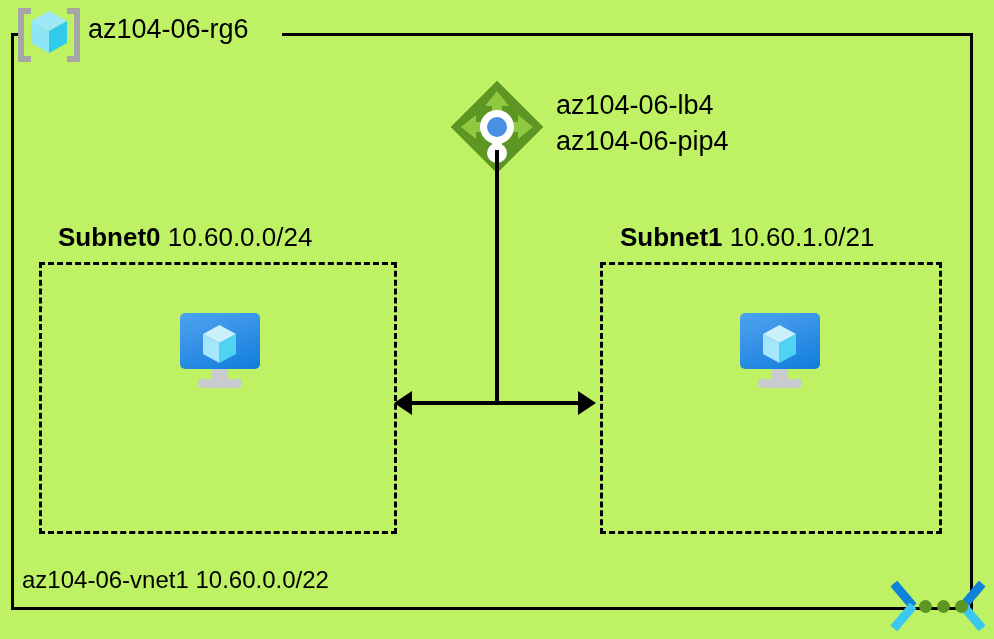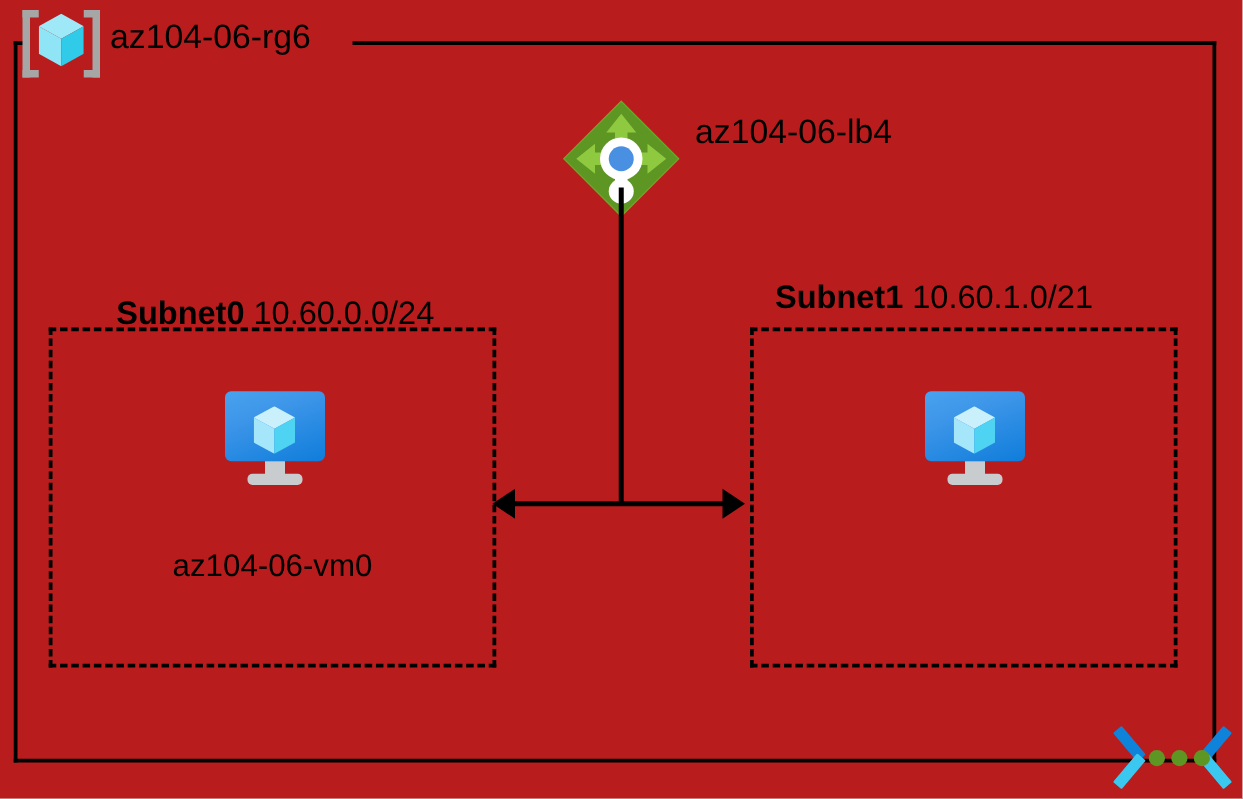--- a/index.html
+++ b/index.html
@@ -15,7 +15,7 @@
     position: relative;
     width: 994px;
     height: 639px;
-    background: #b91c1c;
+    background: #bef264;
     overflow: hidden;
     text-decoration: underline;
   }

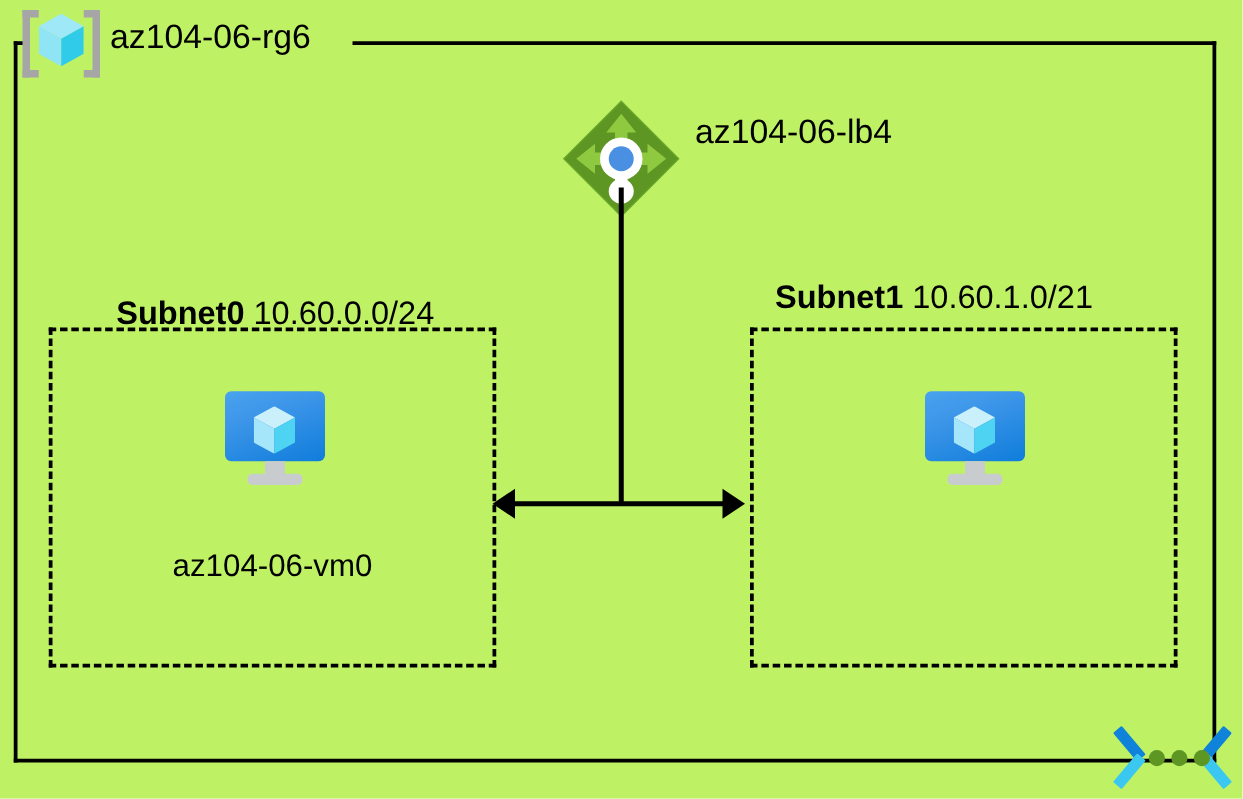--- a/index.html
+++ b/index.html
@@ -313,6 +313,7 @@
 
   <div class="lb-label">
     <div>az104-06-lb4</div>
+    <div>az104-06-pip4</div>
   </div>
 
   <div class="subnet-box" id="subnet0-box"></div>

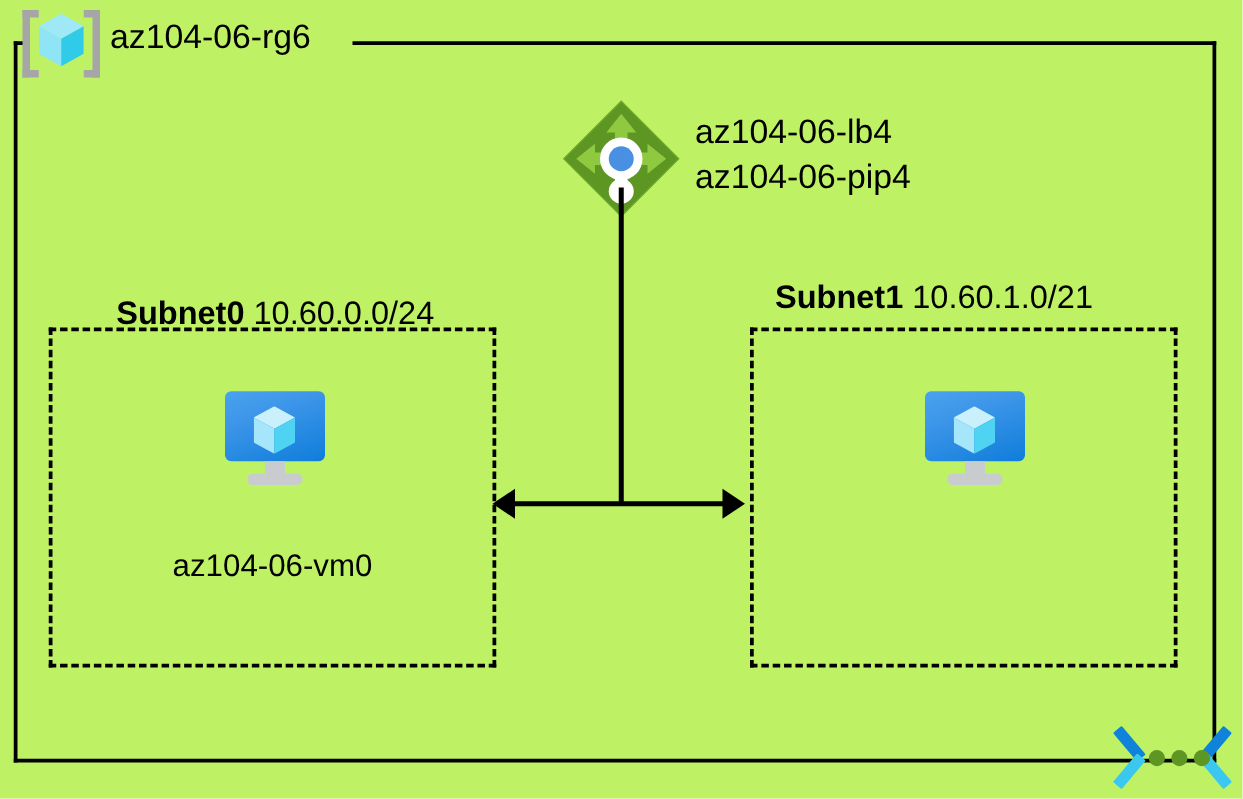--- a/index.html
+++ b/index.html
@@ -162,7 +162,7 @@
     white-space: nowrap;
     color: #000000;
   }
-  #subnet0-title { left: 58px;  top: 234px; margin-left: 35px; }
+  #subnet0-title { left: 58px;  top: 221px; }
   #subnet1-title { left: 620px; top: 221px; }
   .subnet-title .name { font-weight: bold; }
   .subnet-title .cidr { font-weight: normal; }

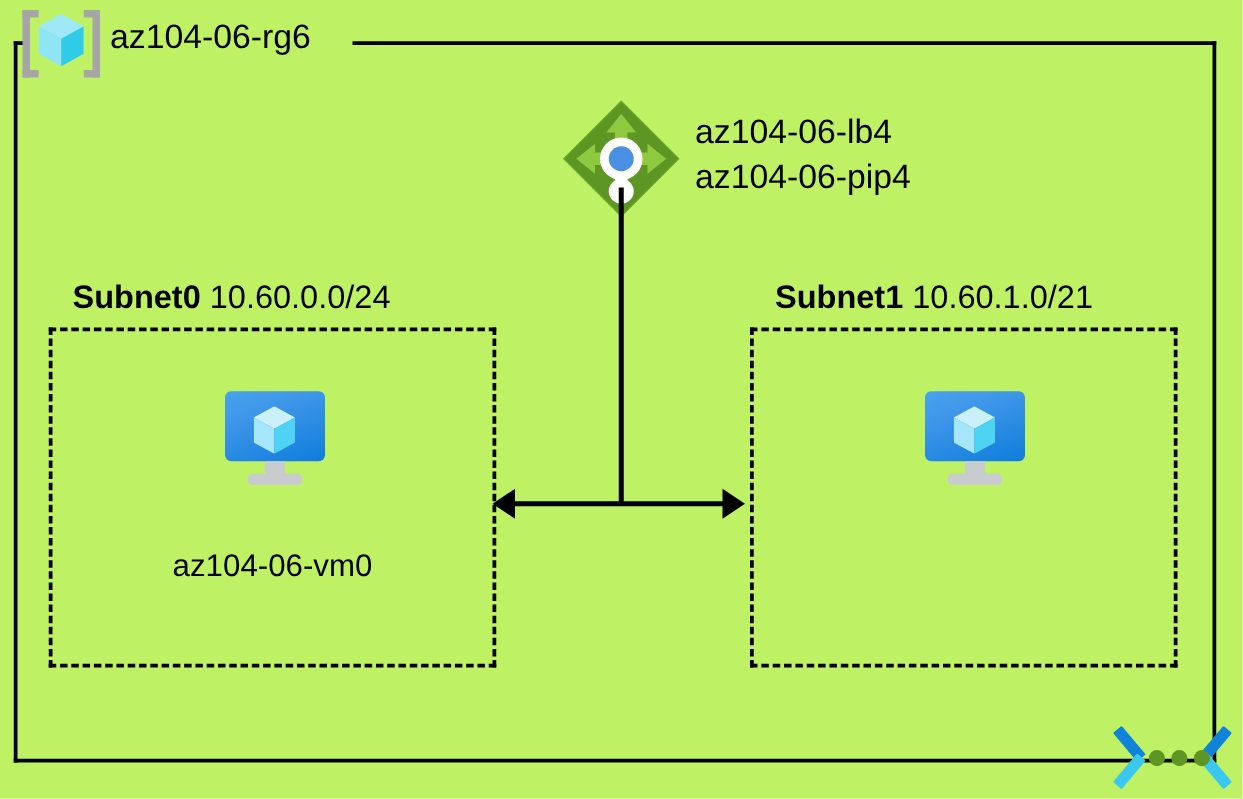--- a/index.html
+++ b/index.html
@@ -336,7 +336,6 @@
   </div>
 
   <div class="vm-label" id="vm0-label">
-    <div>az104-06-vm0</div>
   </div>
 
   <div class="subnet-box" id="subnet1-box"></div>

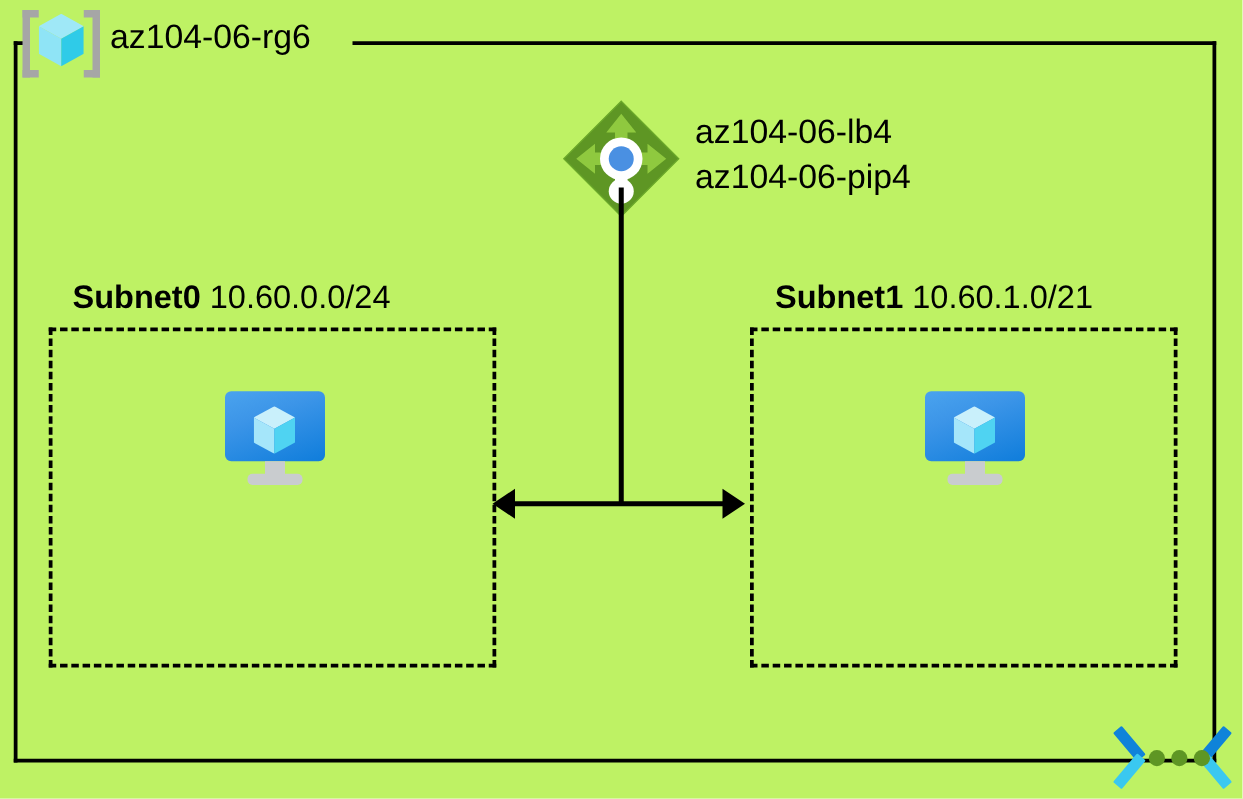--- a/index.html
+++ b/index.html
@@ -362,6 +362,7 @@
   <div class="arrowhead left"></div>
   <div class="arrowhead right"></div>
 
+  <div class="vnet-label">az104-06-vnet1 10.60.0.0/22</div>
 
   <div class="vnet-icon">
     <div class="chev" style="left:6px;  top:4px;  background:#0f83d9; transform:rotate(-40deg);"></div>

